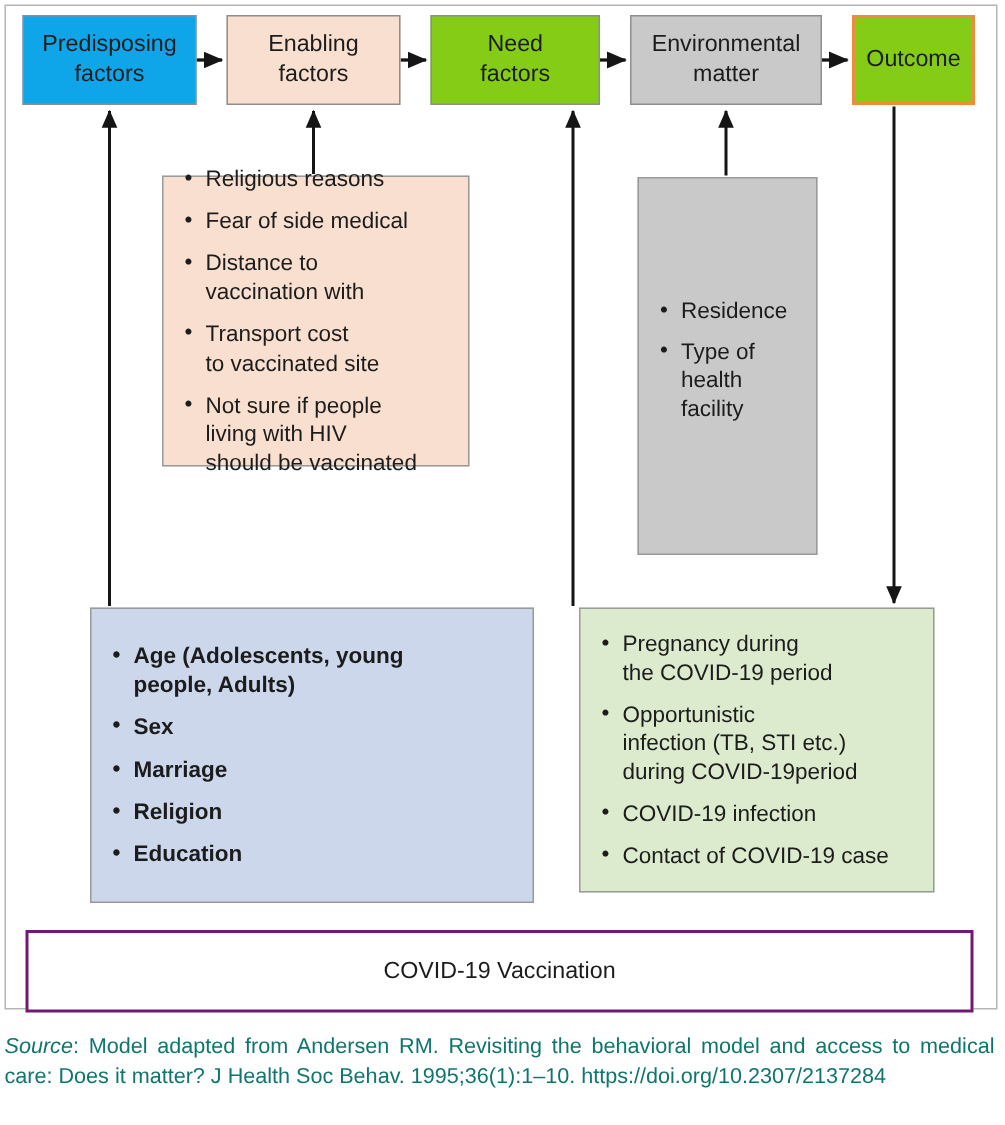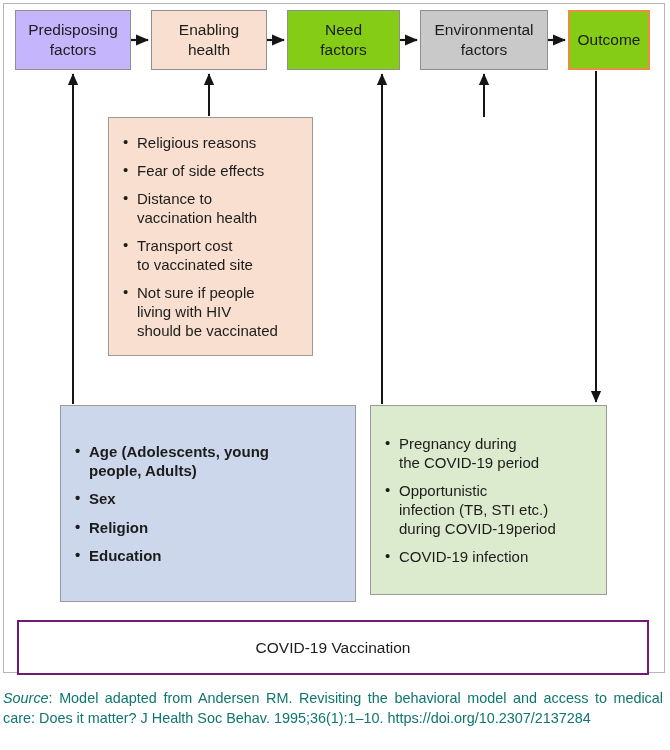--- a/index.html
+++ b/index.html
@@ -57,7 +57,7 @@
   
   #box-predisposing {
     left: 15px; top: 10px; width: 116px; height: 60px;
-    background: #c4b5fd;
+    background: #0ea5e9;
   }
   #box-enabling {
     left: 151px; top: 10px; width: 116px; height: 60px;

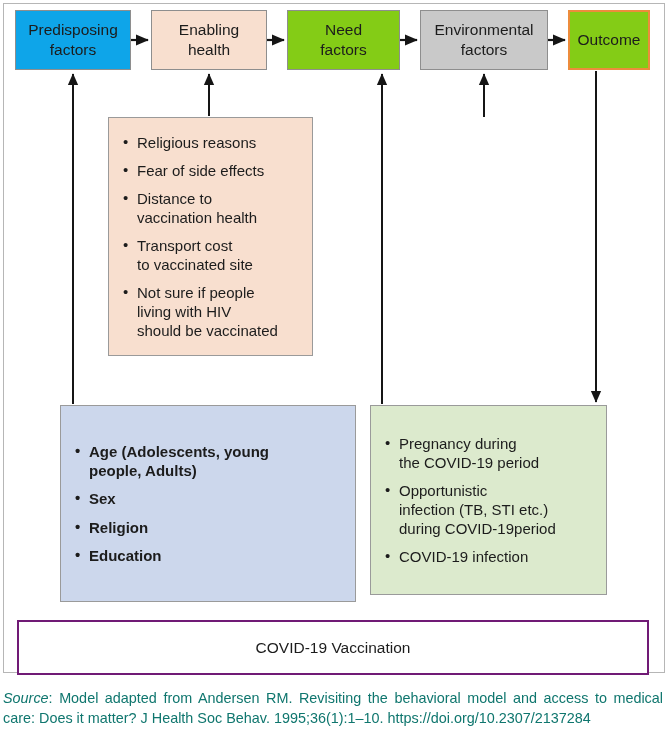--- a/index.html
+++ b/index.html
@@ -215,7 +215,7 @@
 
   <div class="box center-text" id="box-enabling">
     <div class="box-title">Enabling
-health</div>
+factors</div>
   </div>
 
   <div class="box center-text" id="box-need">

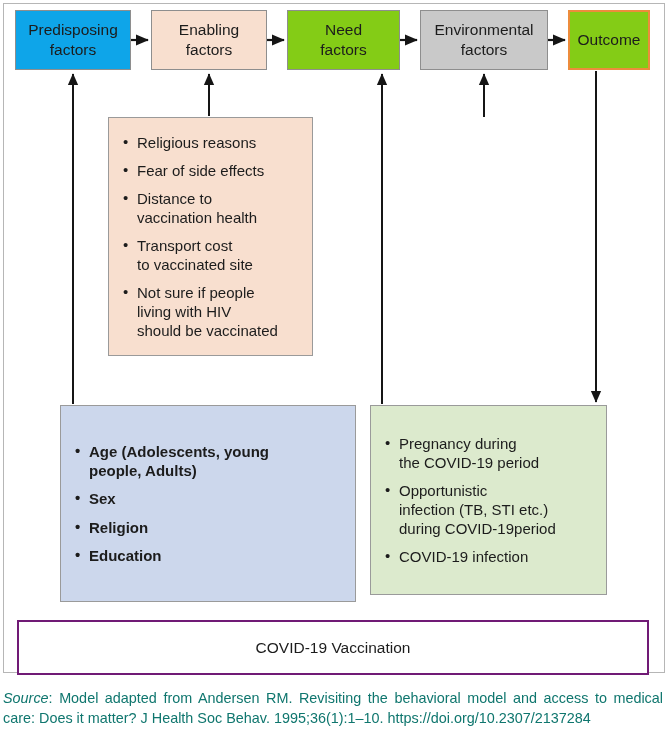--- a/index.html
+++ b/index.html
@@ -225,7 +225,7 @@
 
   <div class="box center-text" id="box-environmental">
     <div class="box-title">Environmental
-factors</div>
+matter</div>
   </div>
 
   <div class="box center-text" id="box-outcome">

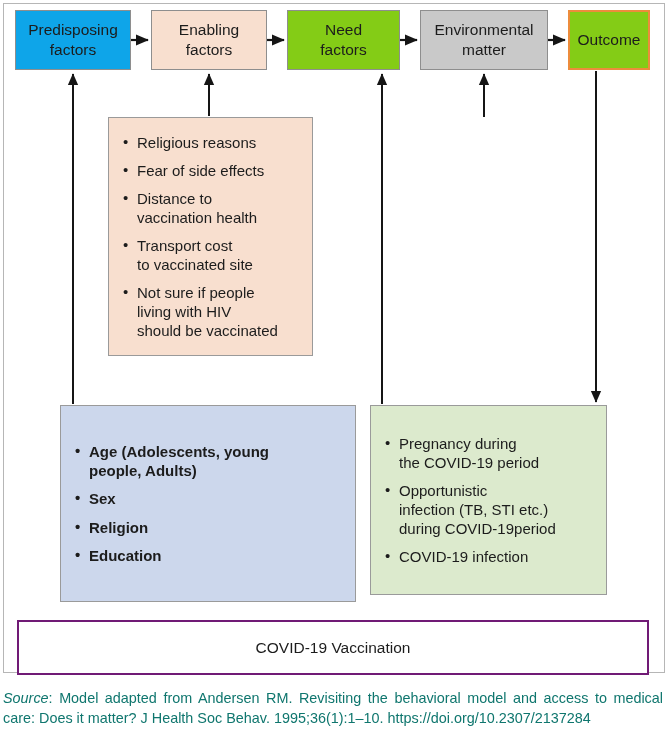--- a/index.html
+++ b/index.html
@@ -88,7 +88,7 @@
     justify-content: flex-start;
   }
   #list-enabling {
-    left: 108px; top: 117px; width: 205px; height: 239px;
+    left: 108px; top: 117px; width: 205px; height: 194px;
     background: #f8dfcf;
     justify-content: center;
   }

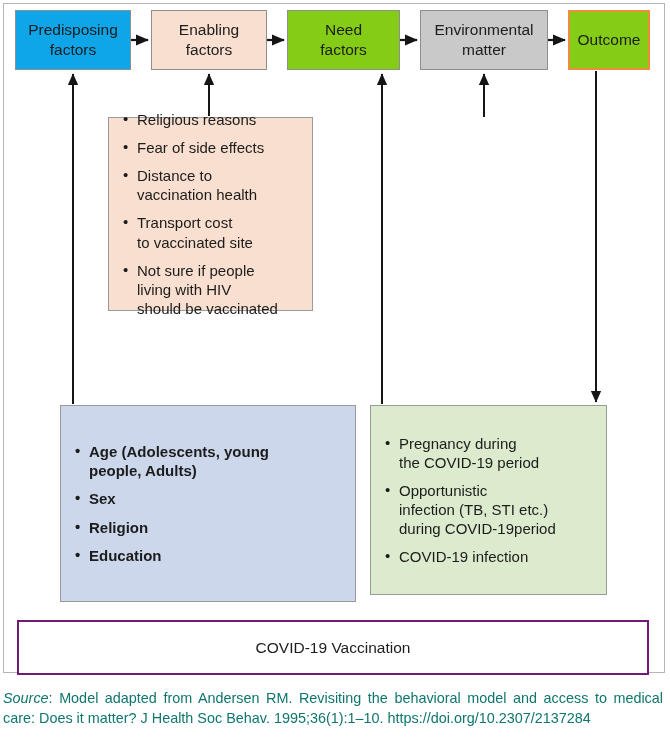--- a/index.html
+++ b/index.html
@@ -235,7 +235,7 @@
   <div class="list-box" id="list-enabling">
     <ul class="bullets">
       <li>Religious reasons</li>
-      <li>Fear of side effects</li>
+      <li>Fear of side medical</li>
       <li>Distance to
 vaccination health</li>
       <li>Transport cost

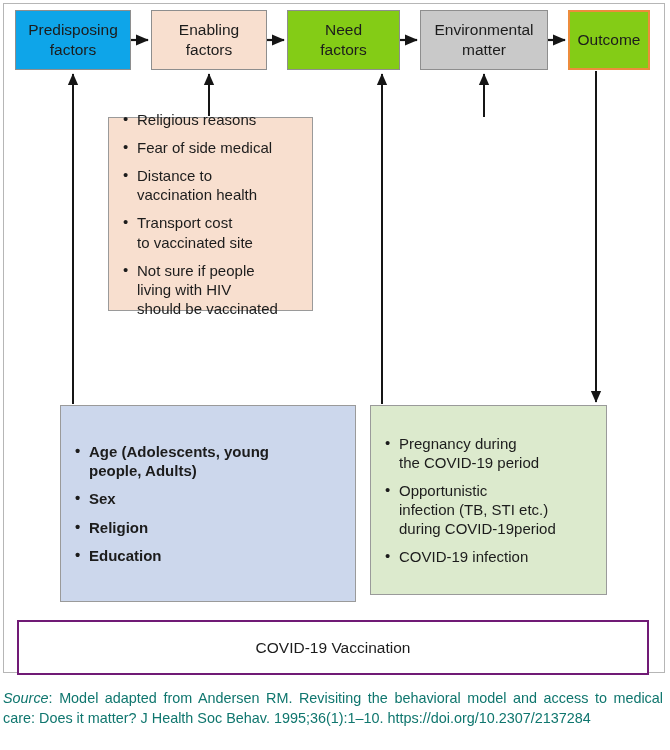--- a/index.html
+++ b/index.html
@@ -237,7 +237,7 @@
       <li>Religious reasons</li>
       <li>Fear of side medical</li>
       <li>Distance to
-vaccination health</li>
+vaccination with</li>
       <li>Transport cost
 to vaccinated site</li>
       <li>Not sure if people

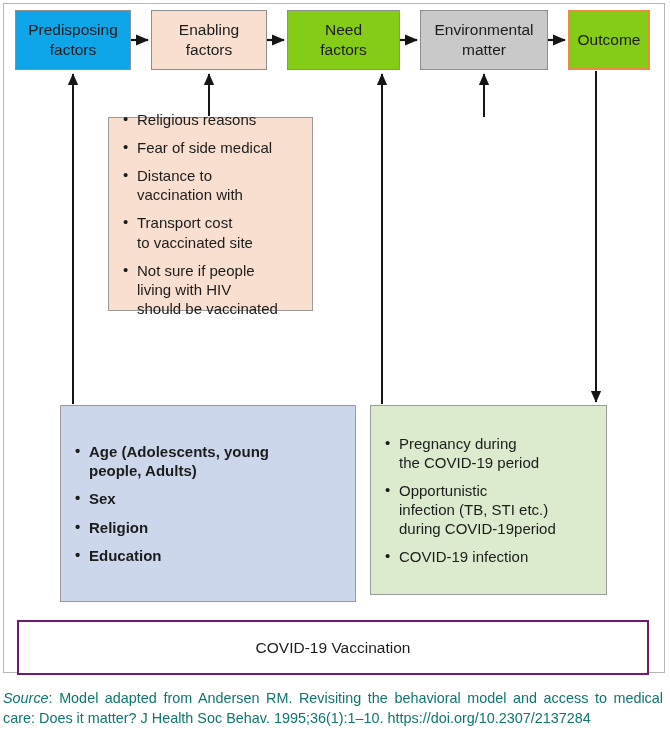--- a/index.html
+++ b/index.html
@@ -246,6 +246,14 @@
     </ul>
   </div>
 
+  <div class="list-box" id="list-environmental">
+    <ul class="bullets">
+      <li>Residence</li>
+      <li>Type of
+health
+facility</li>
+    </ul>
+  </div>
 
   <div class="list-box" id="list-predisposing">
     <ul class="bullets">

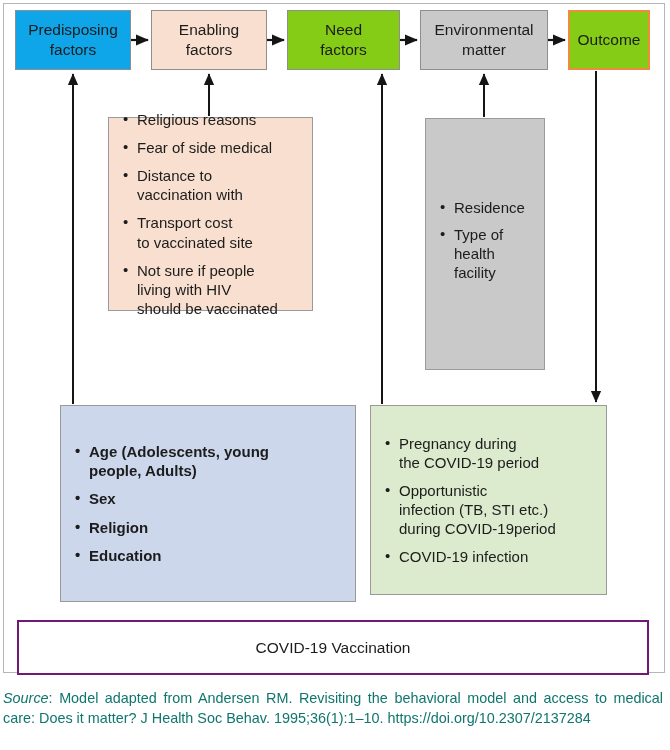--- a/index.html
+++ b/index.html
@@ -104,7 +104,7 @@
     font-weight: bold;
   }
   #list-need {
-    left: 370px; top: 405px; width: 237px; height: 190px;
+    left: 386px; top: 405px; width: 237px; height: 190px;
     background: #dceacd;
     justify-content: center;
   }

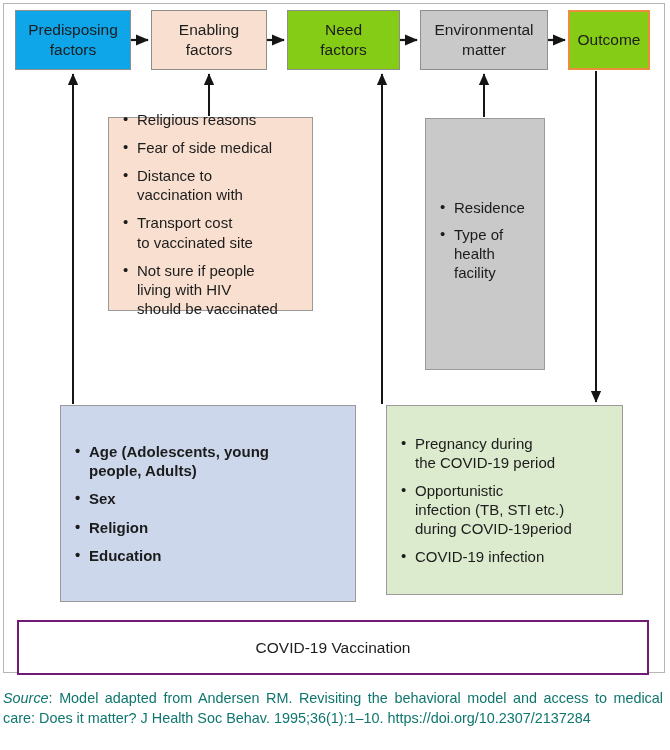--- a/index.html
+++ b/index.html
@@ -260,6 +260,7 @@
       <li>Age (Adolescents, young
 people, Adults)</li>
       <li>Sex</li>
+      <li>Marriage</li>
       <li>Religion</li>
       <li>Education</li>
     </ul>

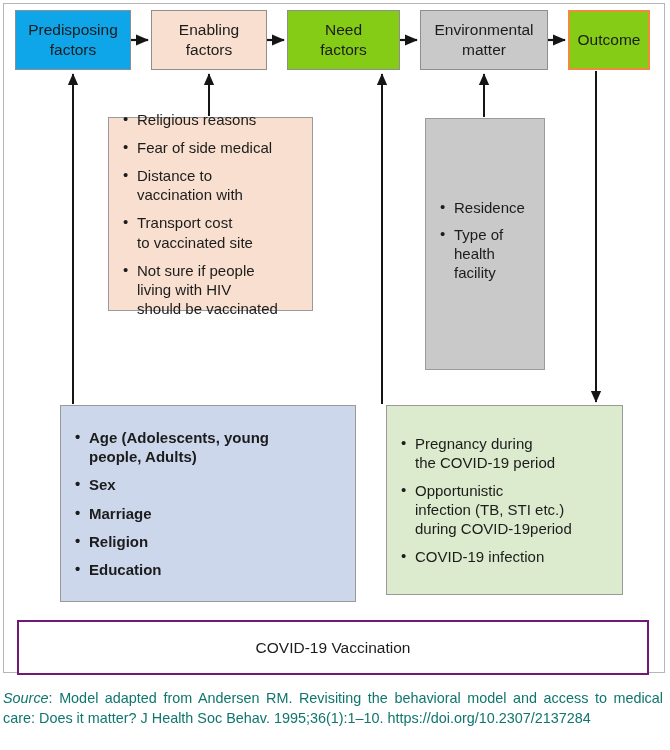--- a/index.html
+++ b/index.html
@@ -274,6 +274,7 @@
 infection (TB, STI etc.)
 during COVID-19period</li>
       <li>COVID-19 infection</li>
+      <li>Contact of COVID-19 case</li>
     </ul>
   </div>
 

